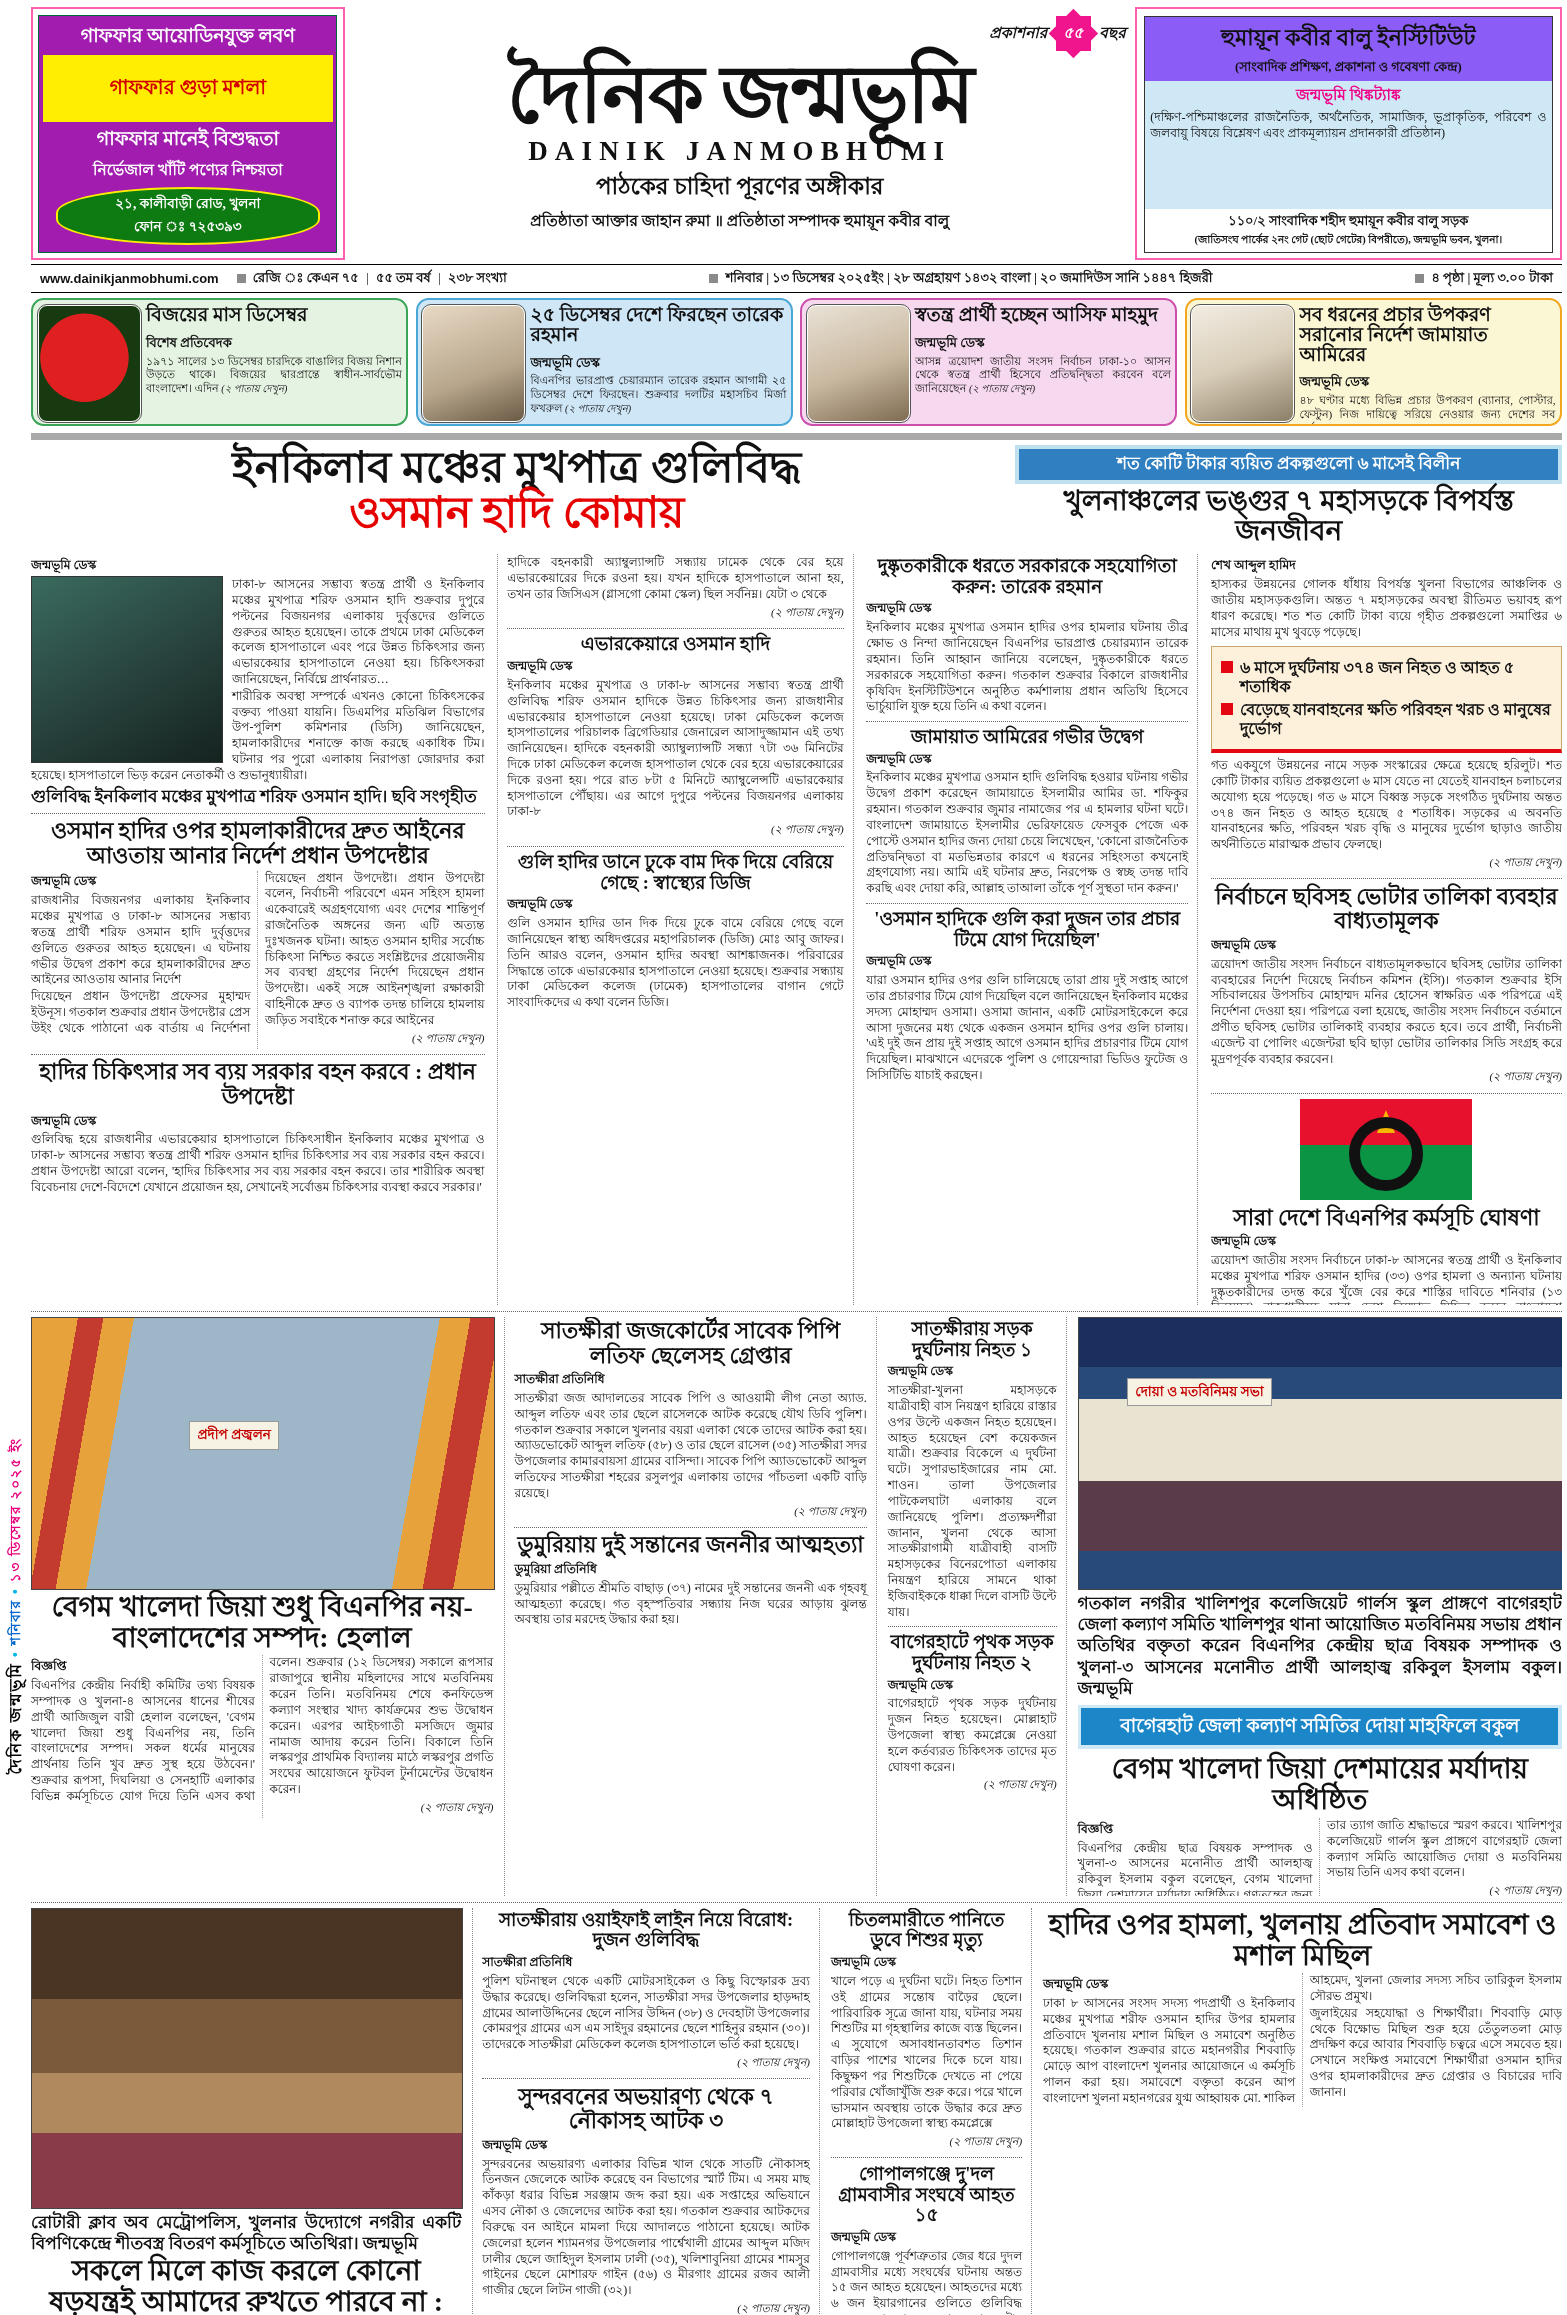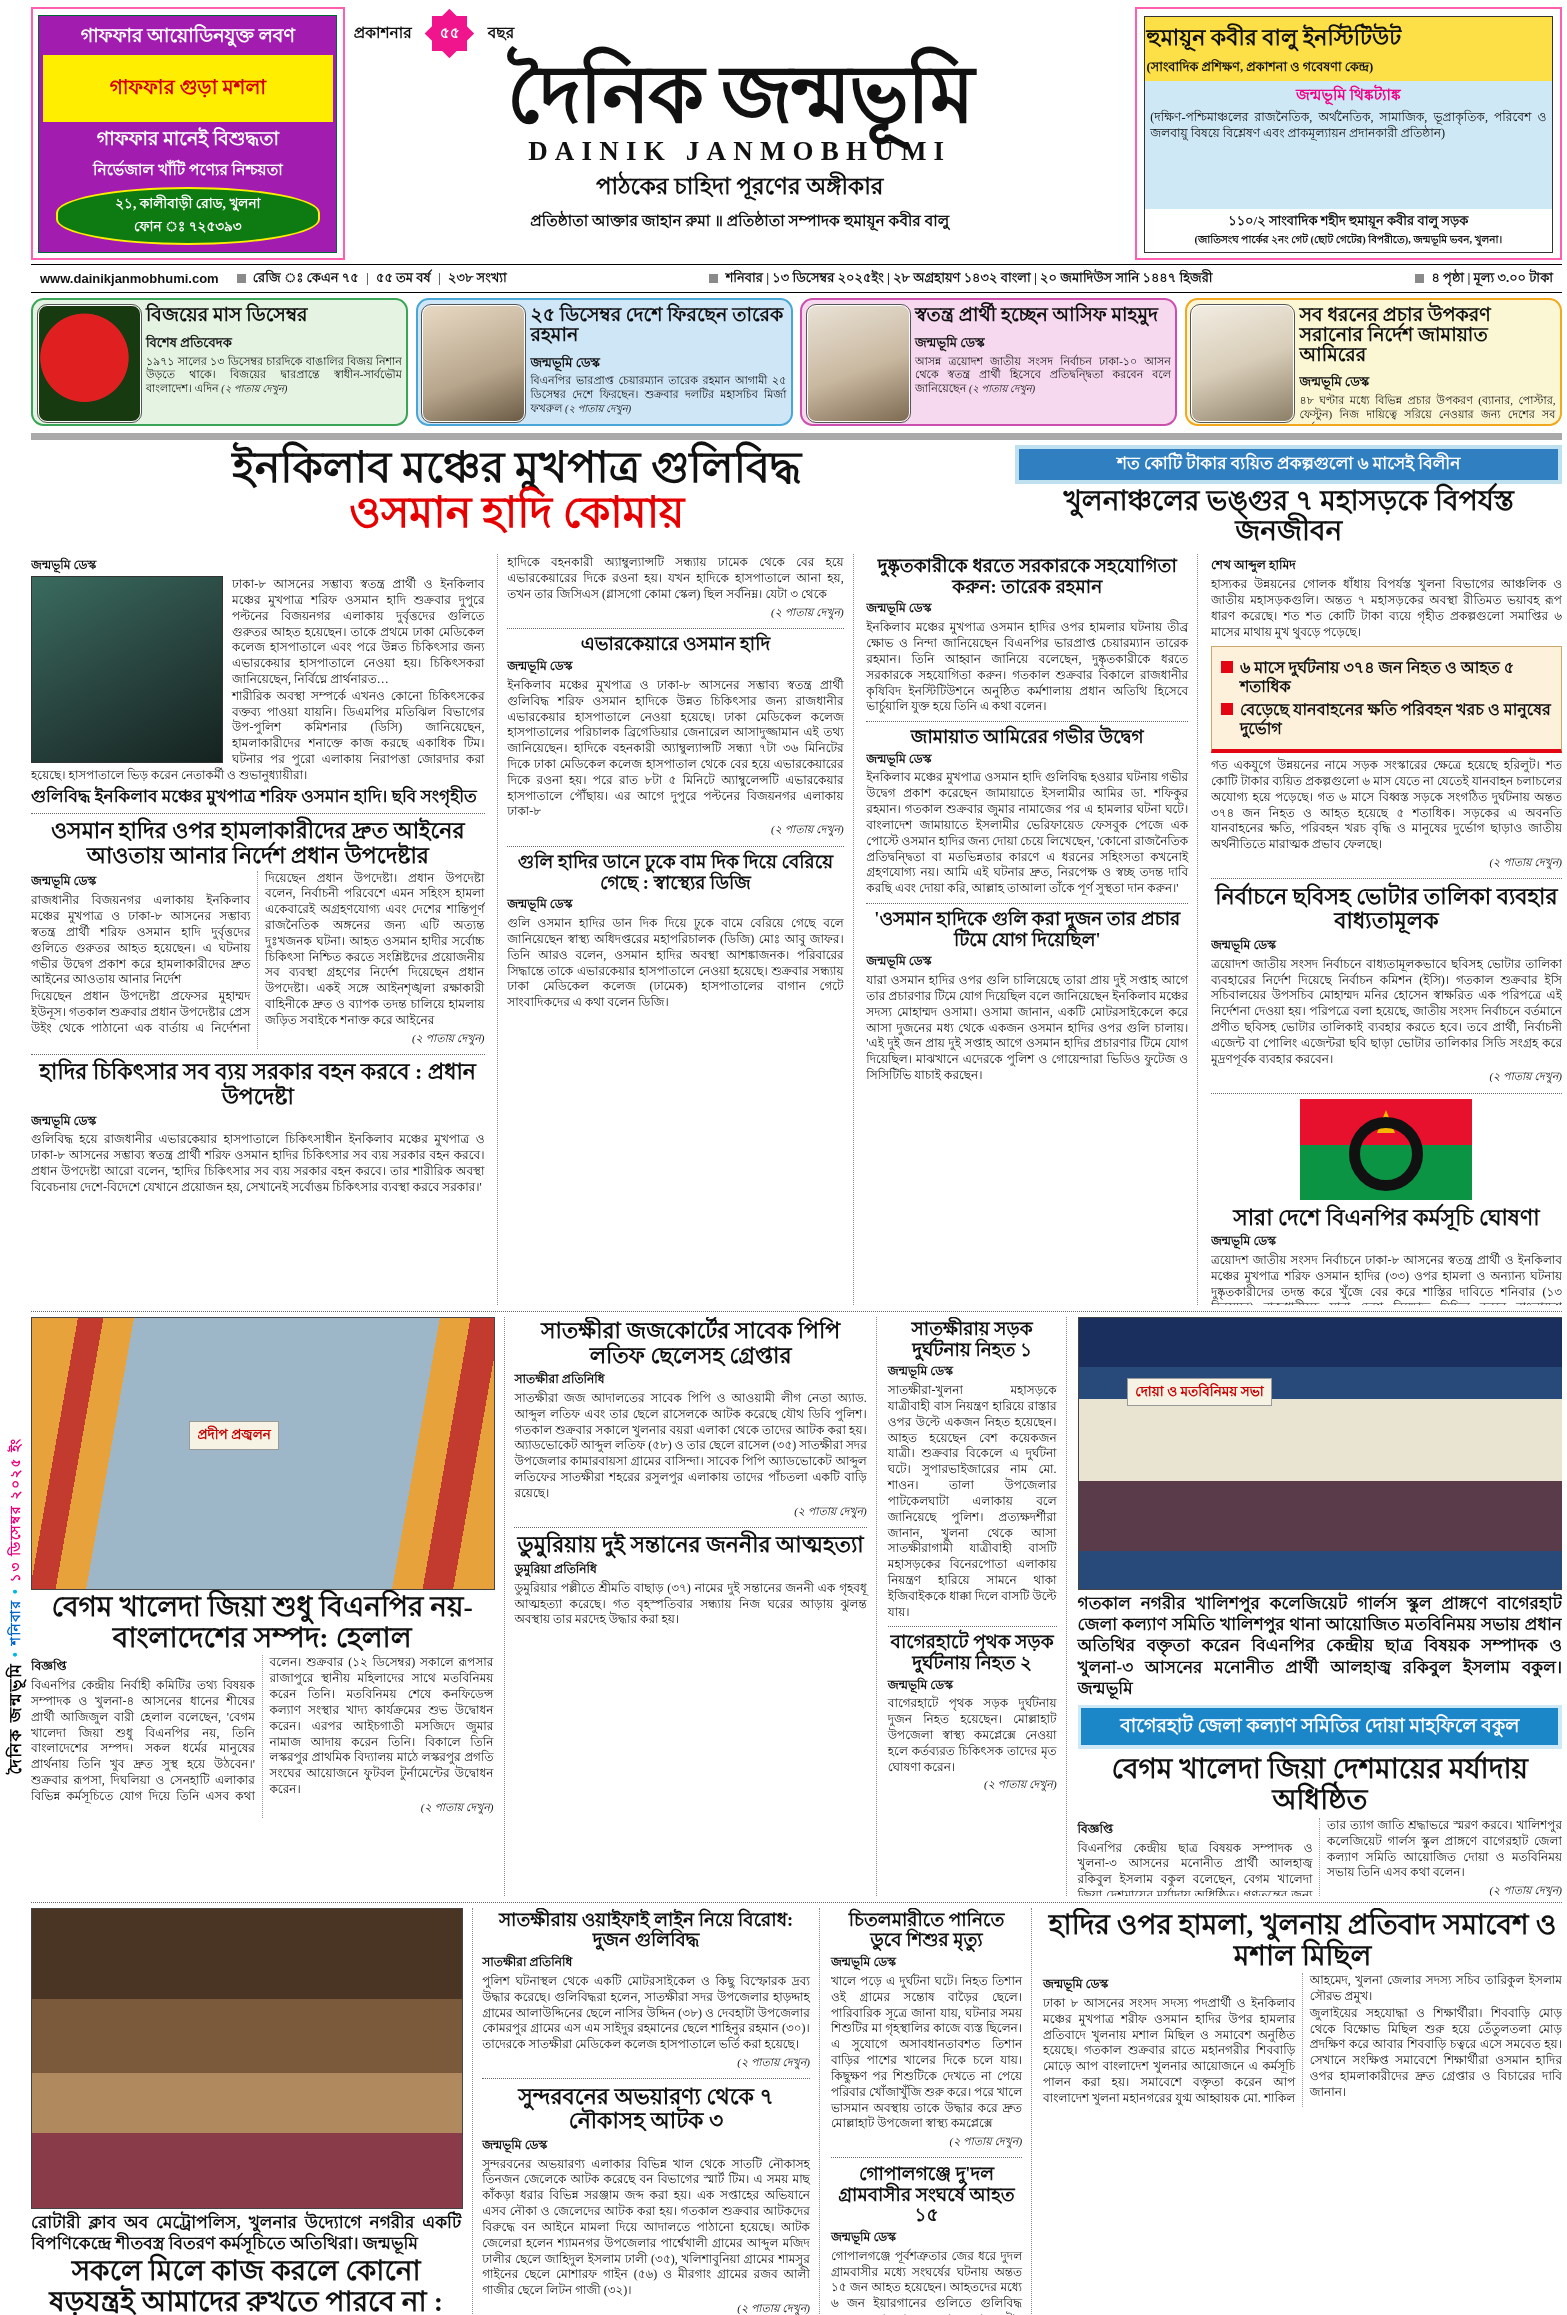--- a/index.html
+++ b/index.html
@@ -26,7 +26,7 @@
   .ad-left .oval{background:#0e7a12;color:#fff;font-weight:bold;font-size:13.6px;border:2.7px solid #ffee00;
     border-radius:50% / 45%;padding:3.6px 7.2px;margin:1.8px 12.7px;}
   .mast{flex:1;text-align:center;position:relative;}
-  .anniv{display:flex;align-items:center;justify-content:flex-start;gap:17px;font-weight:bold;font-size:15.4px;margin-top:5.4px;}
+  .anniv{display:flex;align-items:center;justify-content:flex-end;gap:5px;font-weight:bold;font-size:15.4px;margin-top:5.4px;font-style:italic;}
   .badge{position:relative;width:42px;height:42px;display:flex;align-items:center;justify-content:center;}
   .badge:before,.badge:after{content:"";position:absolute;inset:3.6px;background:#f0158c;}
   .badge:after{transform:rotate(45deg);}

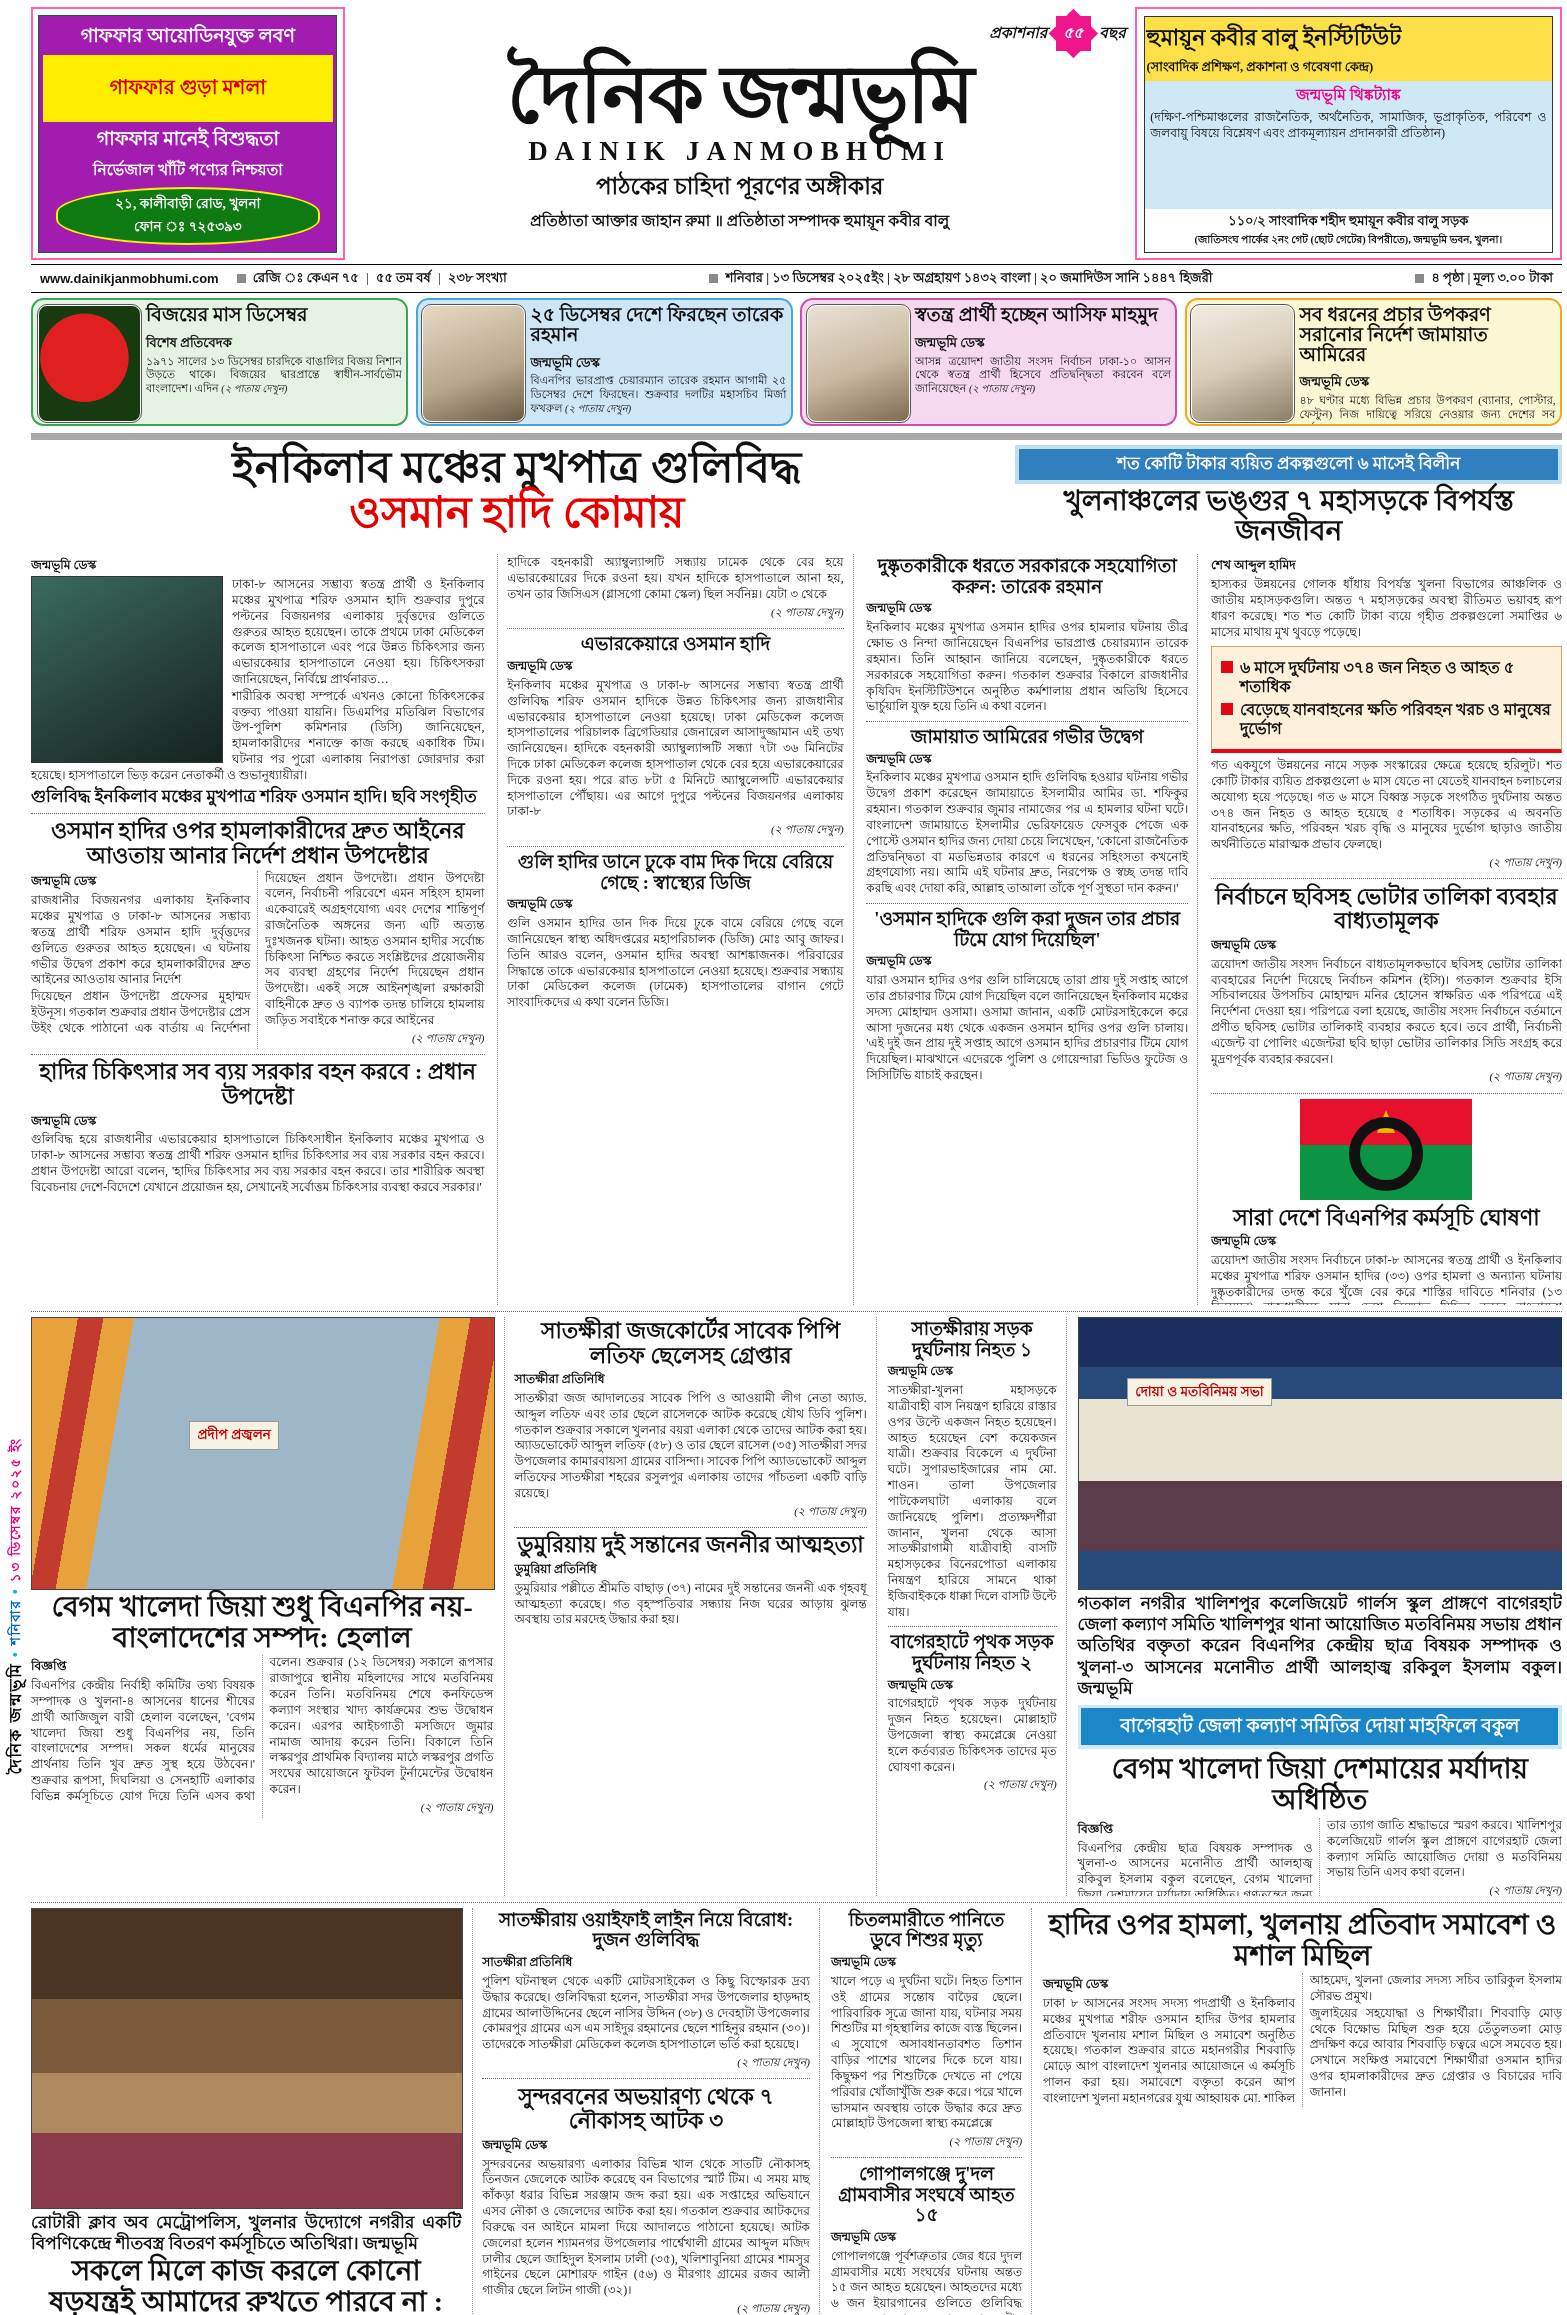--- a/index.html
+++ b/index.html
@@ -38,7 +38,7 @@
   .mast .founders{font-size:15.4px;font-weight:bold;margin-top:1.8px;}
   .ad-right{width:409px;border:2.7px solid #ff5fae;padding:7.2px;}
   .ad-right .inner{border:1.8px solid #333;height:100%;display:flex;flex-direction:column;}
-  .ar-title{background:#fde047;text-align:left;padding:2.7px 1.8px;font-family:Liberation Serif, serif;}
+  .ar-title{background:#8b5cf6;text-align:center;padding:2.7px 1.8px;font-family:Liberation Serif, serif;}
   .ar-title .t{font-weight:900;font-size:22px;}
   .ar-title .s{font-weight:bold;font-size:12.7px;}
   .ar-think{background:#cfe8f5;text-align:center;padding:2.7px 5.4px;flex:1;}

